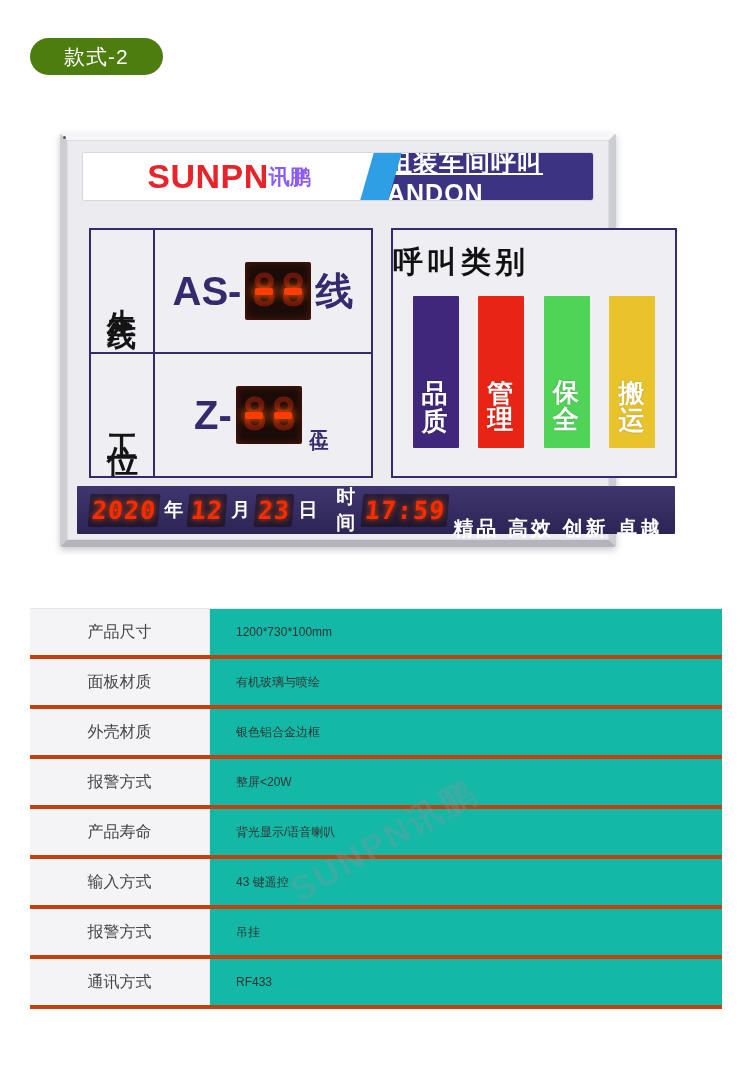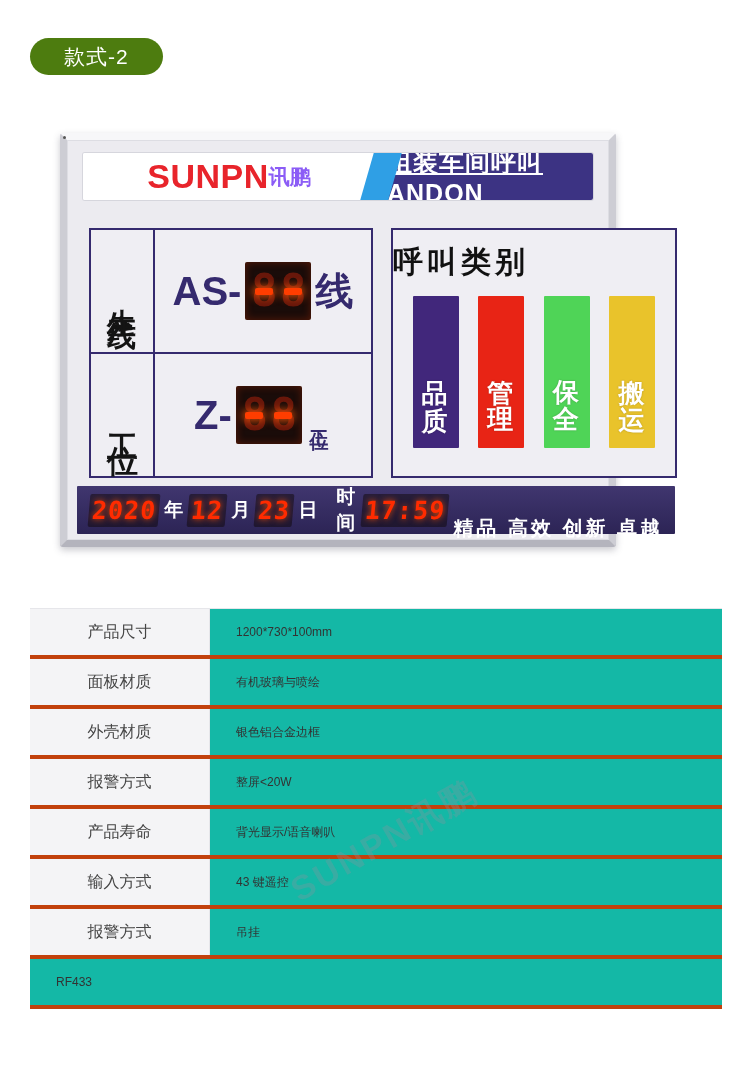--- a/index.html
+++ b/index.html
@@ -200,6 +200,7 @@
     <div class="spec-value">吊挂</div>
   </div>
     <div class="spec-row">
+    <div class="spec-label">通讯方式</div>
     <div class="spec-value">RF433</div>
   </div>
   </div>

